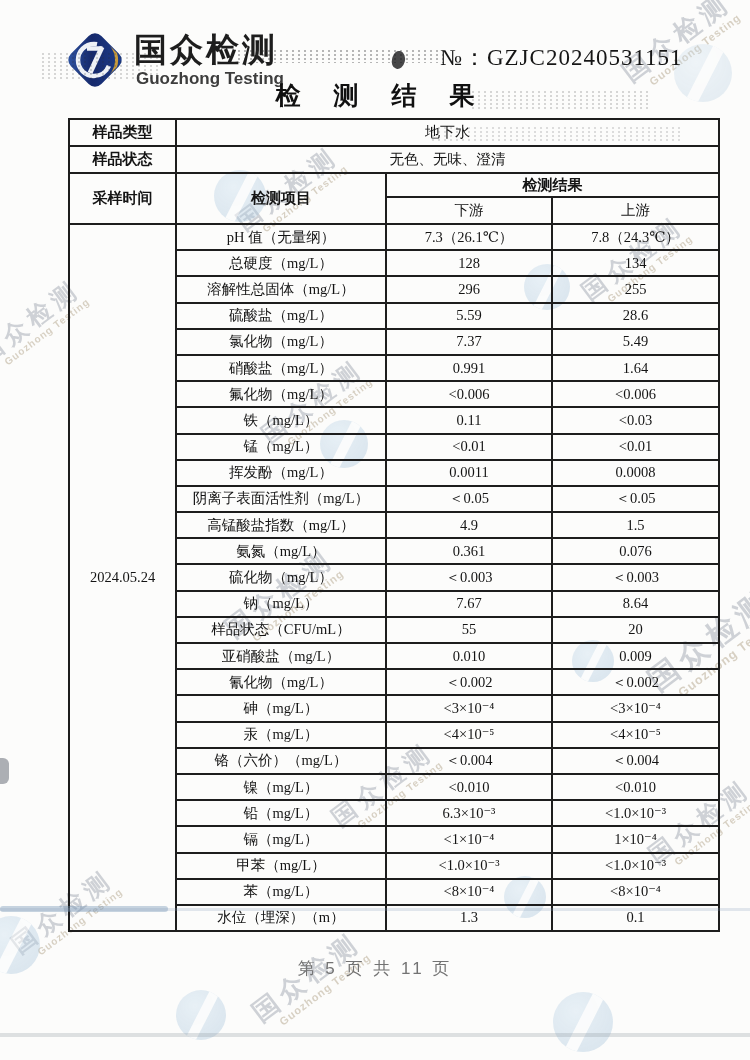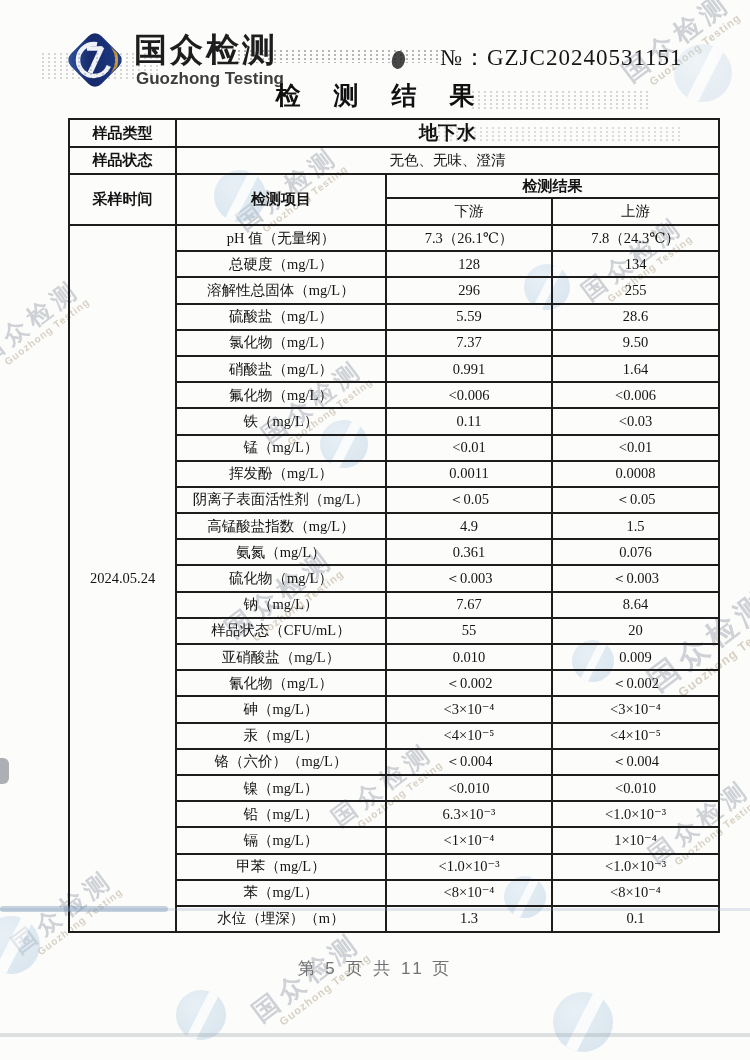--- a/index.html
+++ b/index.html
@@ -29,7 +29,7 @@
   .tbl .c-hd{font-family:"Liberation Sans","DejaVu Sans",sans-serif;
     font-weight:700;font-size:15px;}
   .tbl .c-big{font-family:"Liberation Sans","DejaVu Sans",sans-serif;
-    font-weight:700;font-size:19px;}
+    font-weight:400;font-size:15px;}
   .tbl tr.hrow1,.tbl tr.hrow2,.tbl tr.hrow4{height:27px;}
   .tbl tr.hrow3{height:24px;}
   .tbl tbody tr{height:26.2px;}

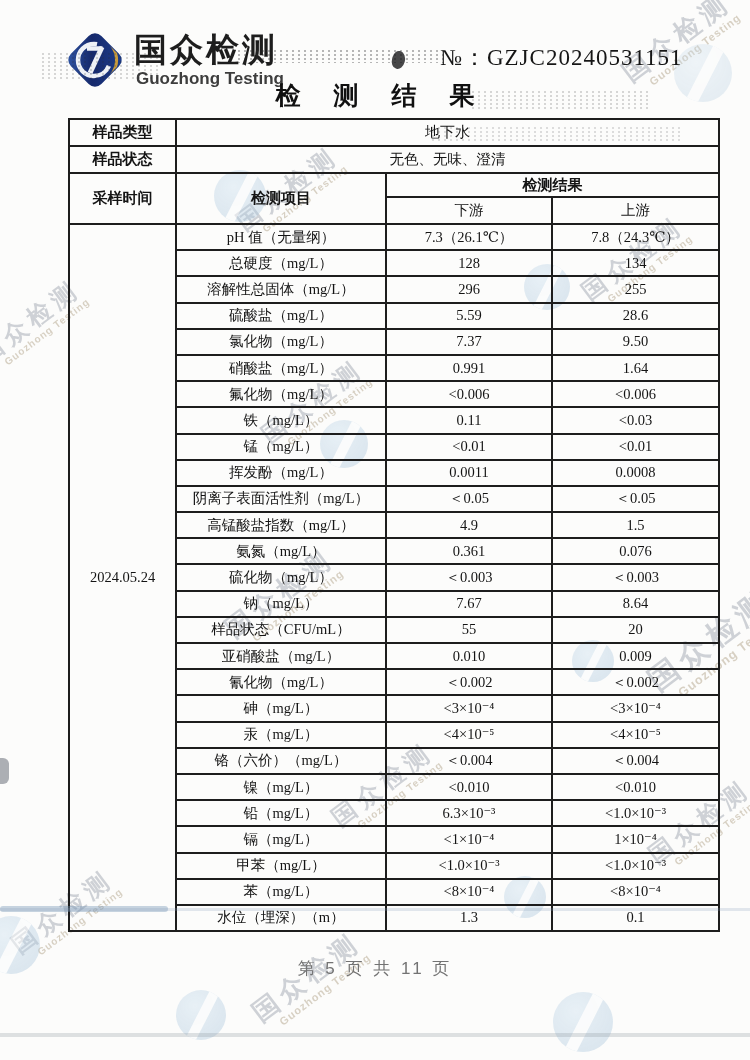--- a/index.html
+++ b/index.html
@@ -128,7 +128,7 @@
       <tr>
     <td class="c-item">氯化物（mg/L）</td>
     <td class="c-val">7.37</td>
-    <td class="c-val">9.50</td>
+    <td class="c-val">5.49</td>
   </tr>
       <tr>
     <td class="c-item">硝酸盐（mg/L）</td>

